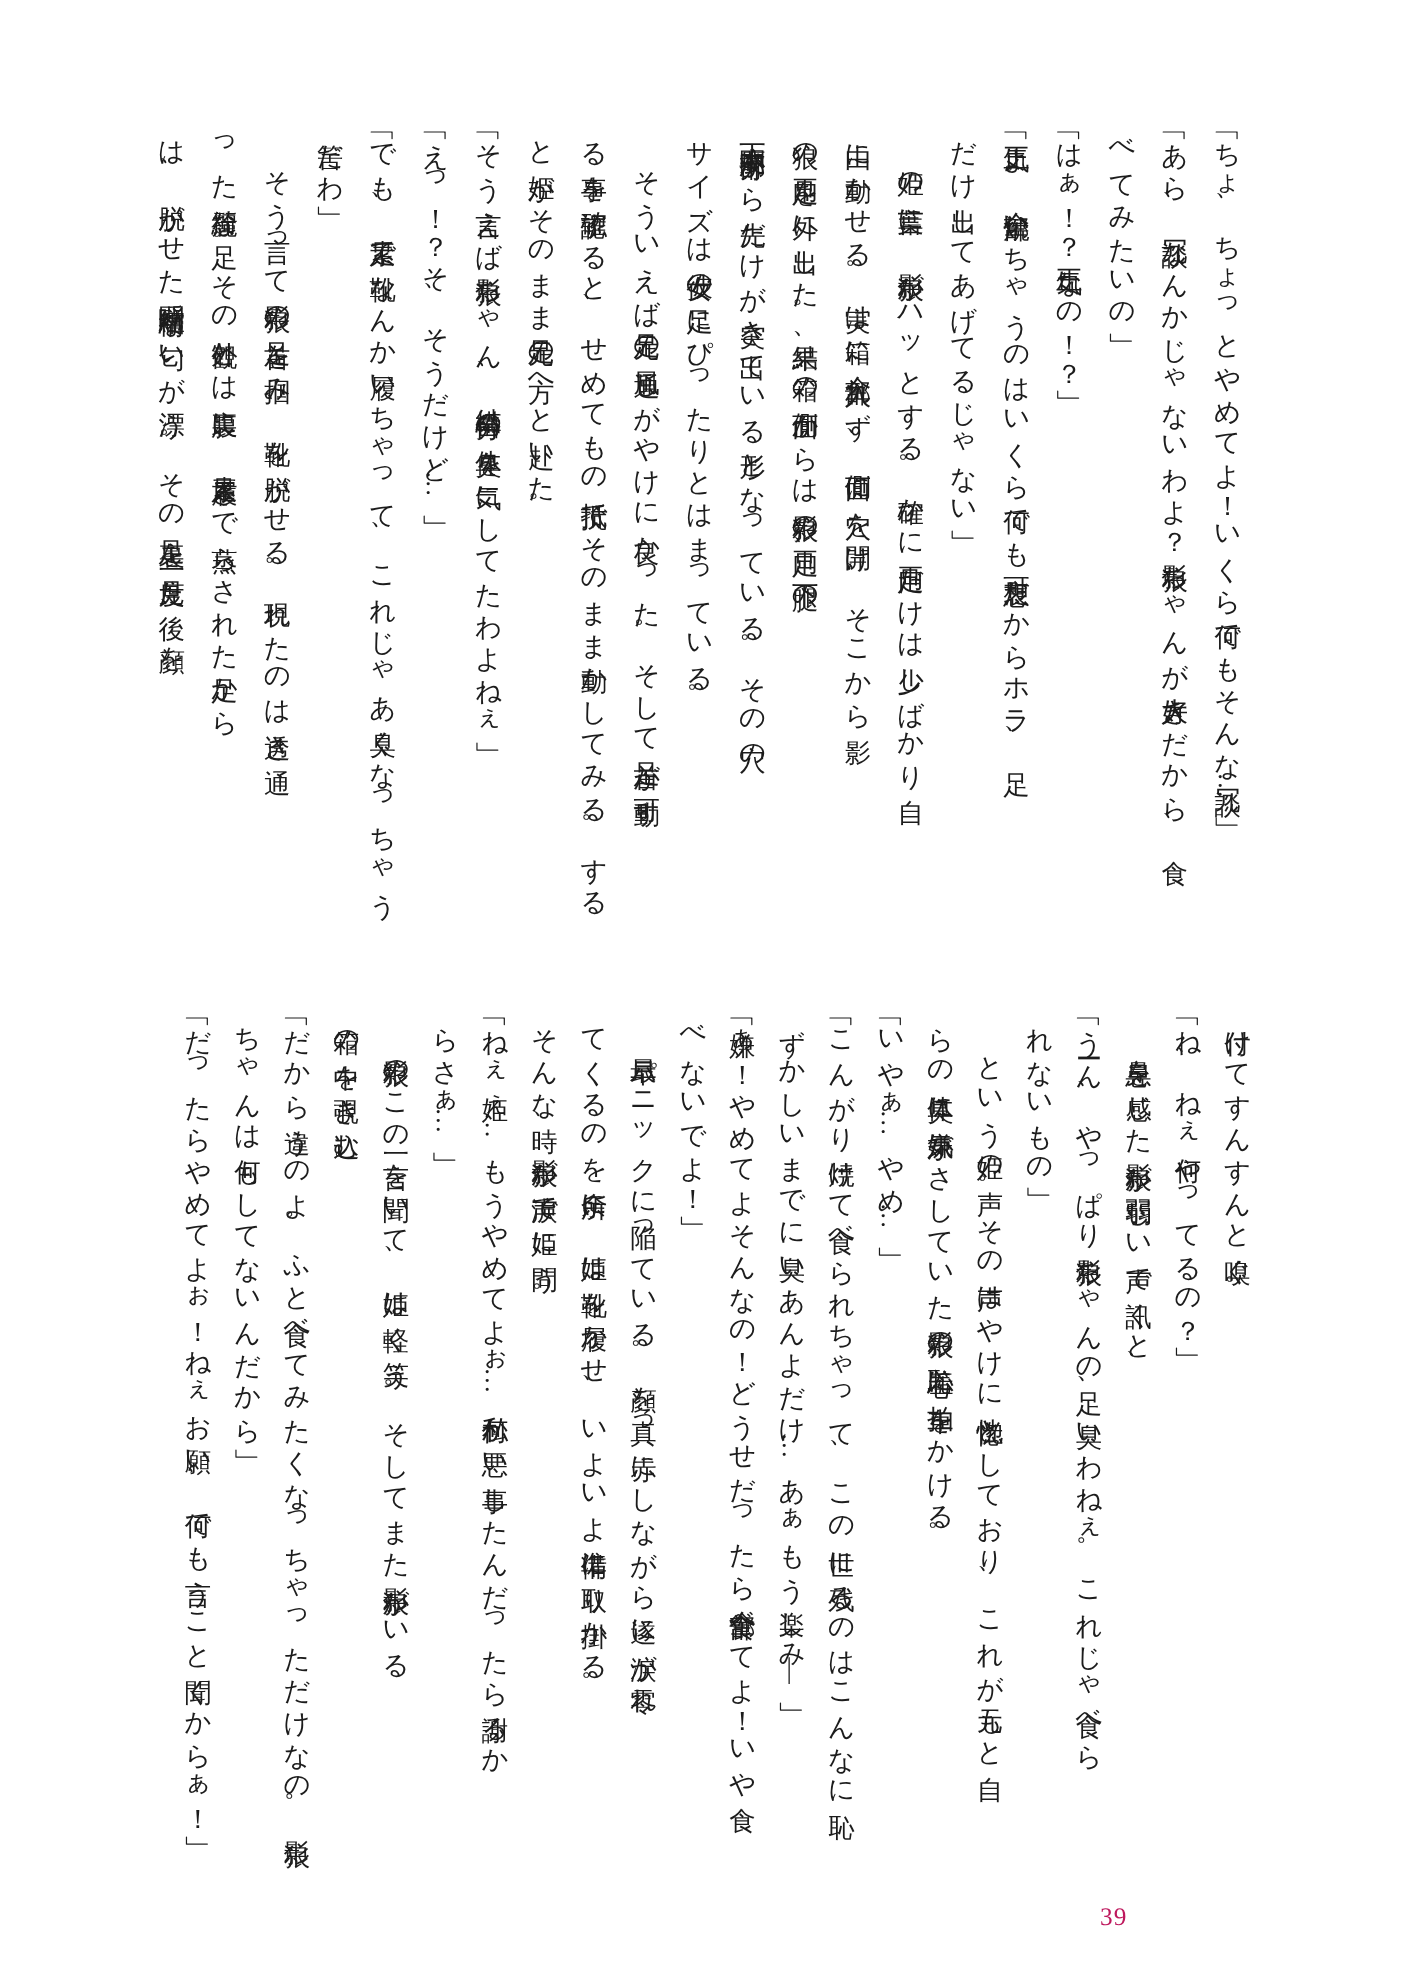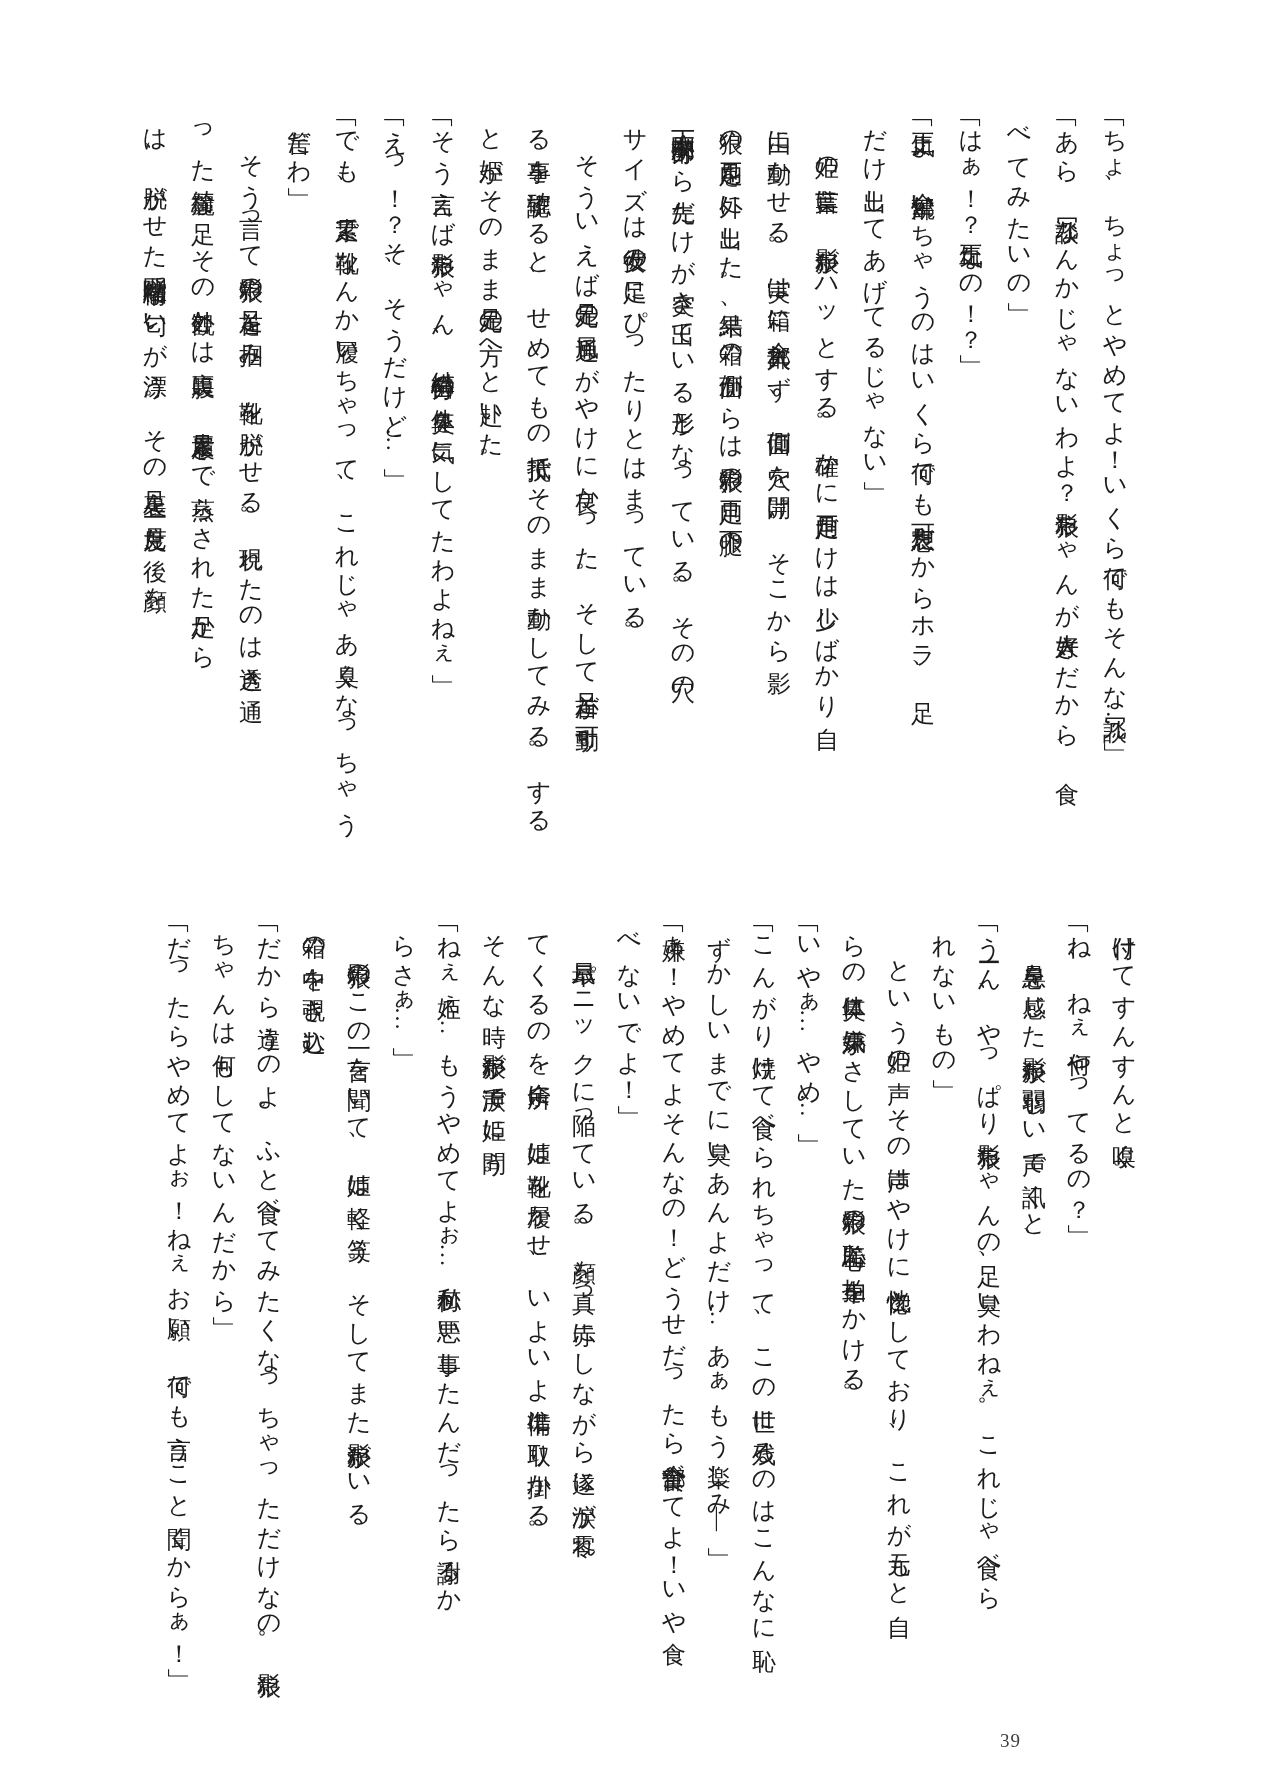--- a/index.html
+++ b/index.html
@@ -39,8 +39,8 @@
     position: absolute;
     left: 1000px;
     top: 1730px;
-    font-size: 19px;
-    color: #404040;
+    font-size: 23px;
+    color: #be185d;
     letter-spacing: 1px;
   }
 </style>

